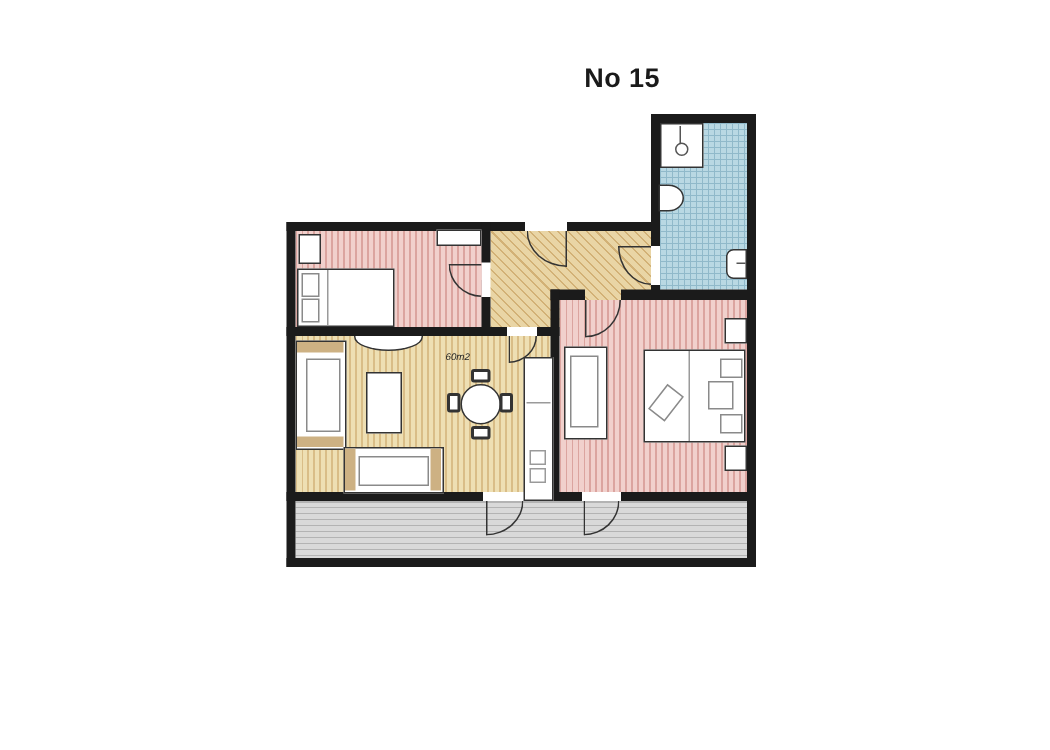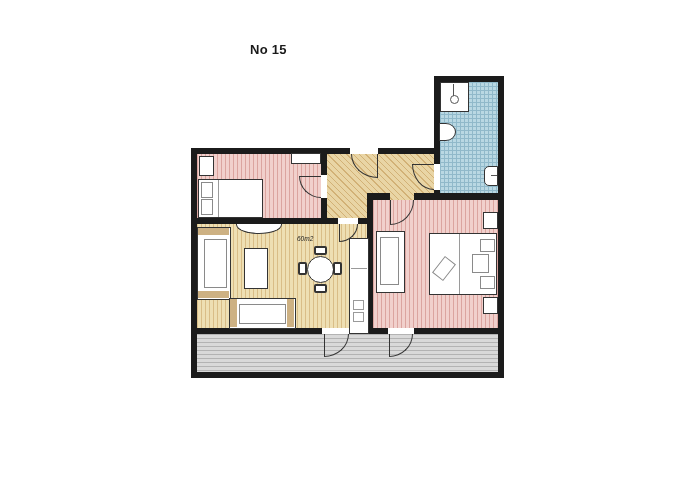--- a/index.html
+++ b/index.html
@@ -5,8 +5,8 @@
   html,body{margin:0;padding:0;background:#fff;}
   #stage{position:relative;width:700px;height:500px;background:#fff;overflow:hidden;
          font-family:"Liberation Sans", sans-serif;}
-  .title{position:absolute;left:250px;top:42px;width:190px;text-align:left;
-         font-size:13px;font-weight:bold;color:#1a1a1a;letter-spacing:.3px;}
+  .title{position:absolute;left:250px;top:42px;width:190px;text-align:right;
+         font-size:18px;font-weight:bold;color:#1a1a1a;letter-spacing:.3px;}
   
   .room{position:absolute;z-index:1;}
   .bedroom{background:repeating-linear-gradient(to right,

